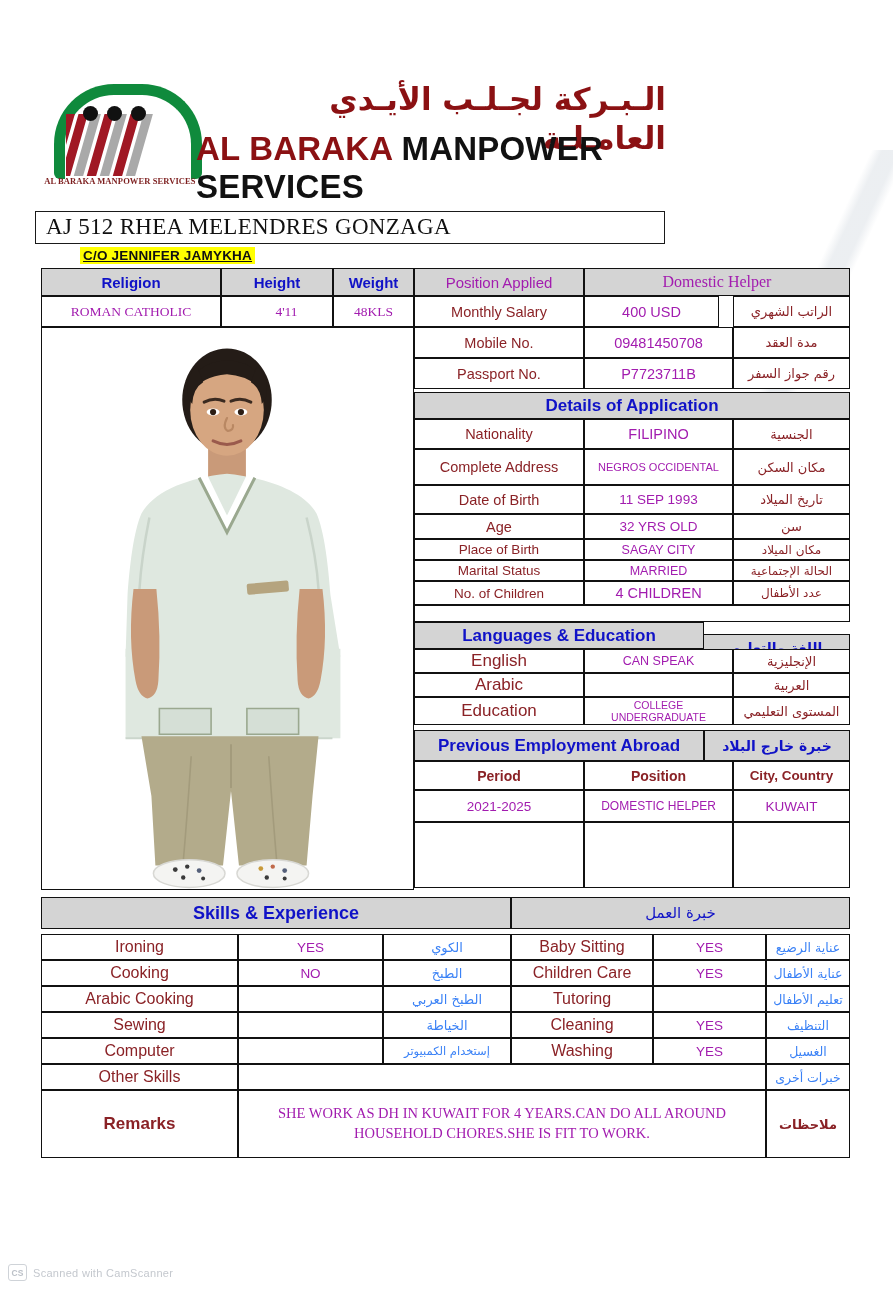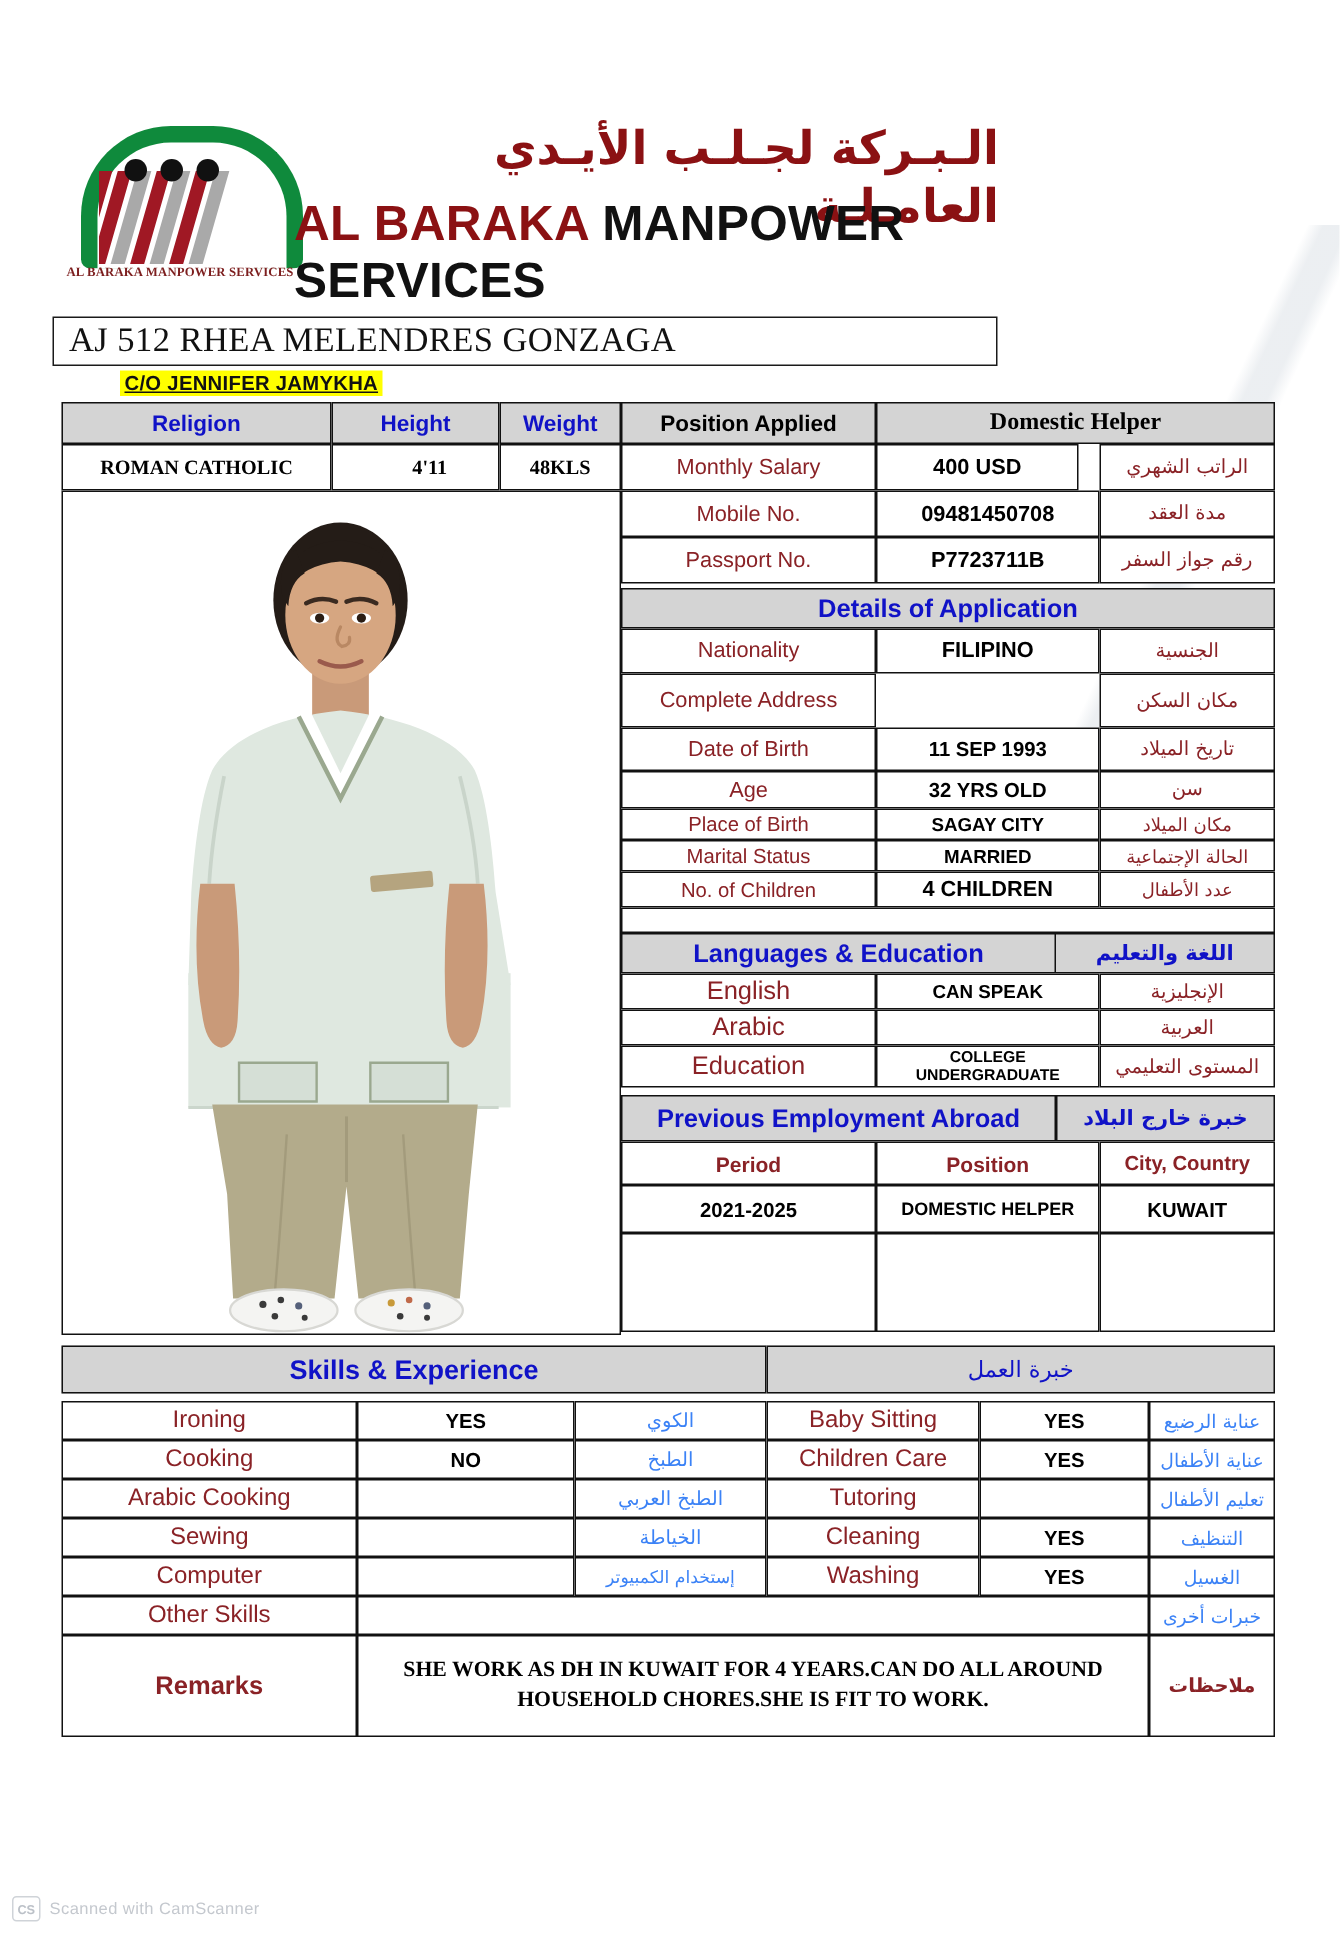--- a/index.html
+++ b/index.html
@@ -52,7 +52,7 @@
   .hdr{background:#d4d4d4;}
   .blue{color:#1012c7;font-weight:bold;}
   .maroon{color:#8a2226;}
-  .bold-blk{color:#000000;font-weight:bold;}
+  .bold-blk{color:#a21caf;font-weight:normal;}
   .ar-maroon{direction:rtl;font-family:"DejaVu Sans", sans-serif;color:#8a2226;}
   .ar-blue{direction:rtl;font-family:"DejaVu Sans", sans-serif;color:#1012c7;font-weight:bold;}
   .ar-gold{direction:rtl;font-family:"DejaVu Sans", sans-serif;color:#3b82f6;}

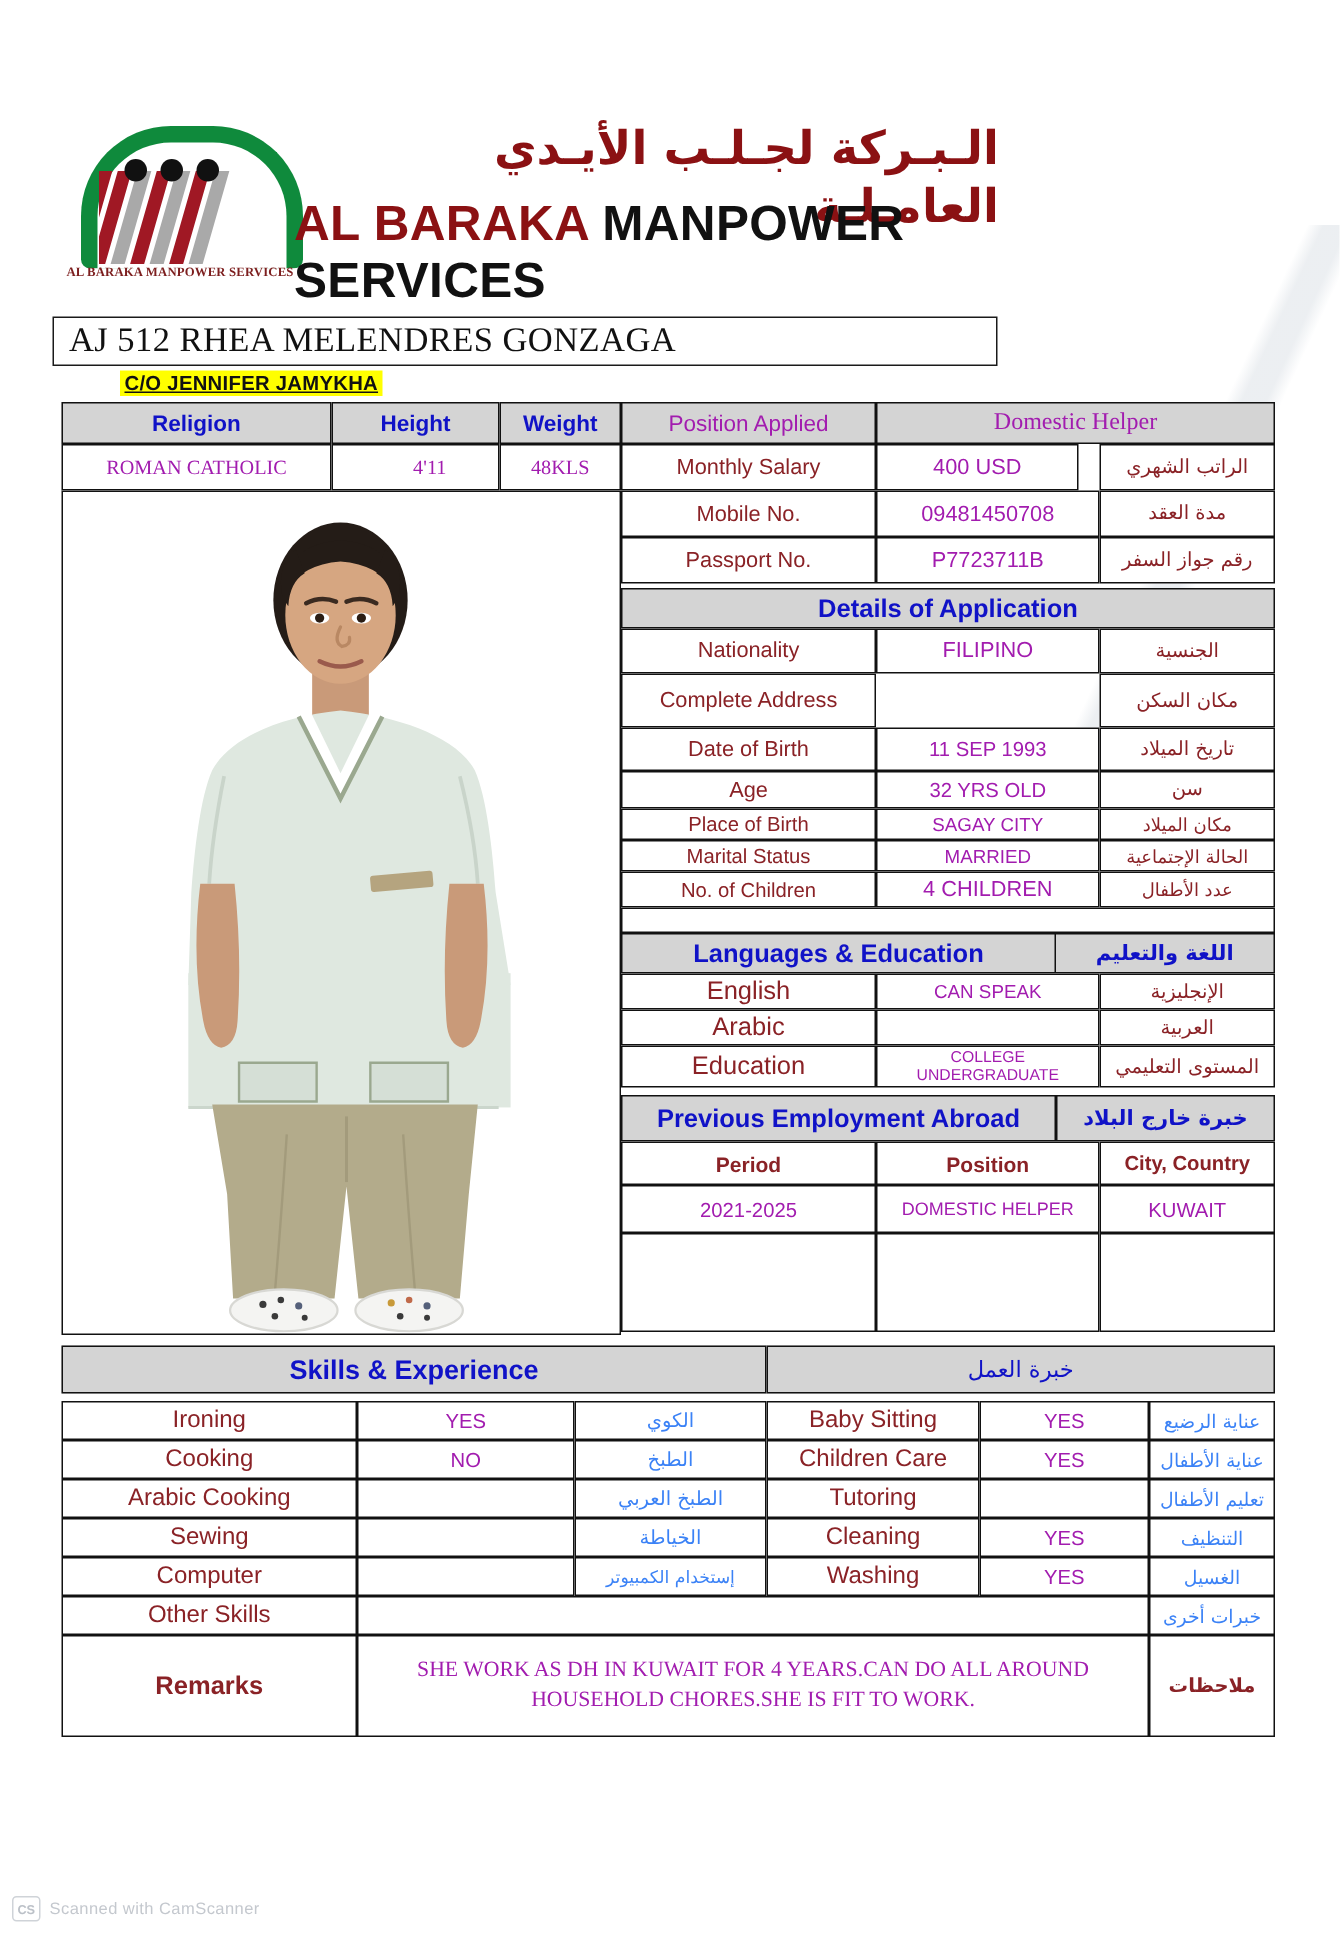--- a/index.html
+++ b/index.html
@@ -252,6 +252,9 @@
   <div class="cell" style="left:414px;top:449px;width:170px;height:36px;font-size:14.5px;">
       <span class="maroon">Complete Address</span>
     </div>
+  <div class="cell" style="left:584px;top:449px;width:149px;height:36px;font-size:11px;">
+      <span class="bold-blk">NEGROS OCCIDENTAL</span>
+    </div>
   <div class="cell" style="left:733px;top:449px;width:117px;height:36px;font-size:13px;">
       <span class="ar-maroon">مكان السكن</span>
     </div>

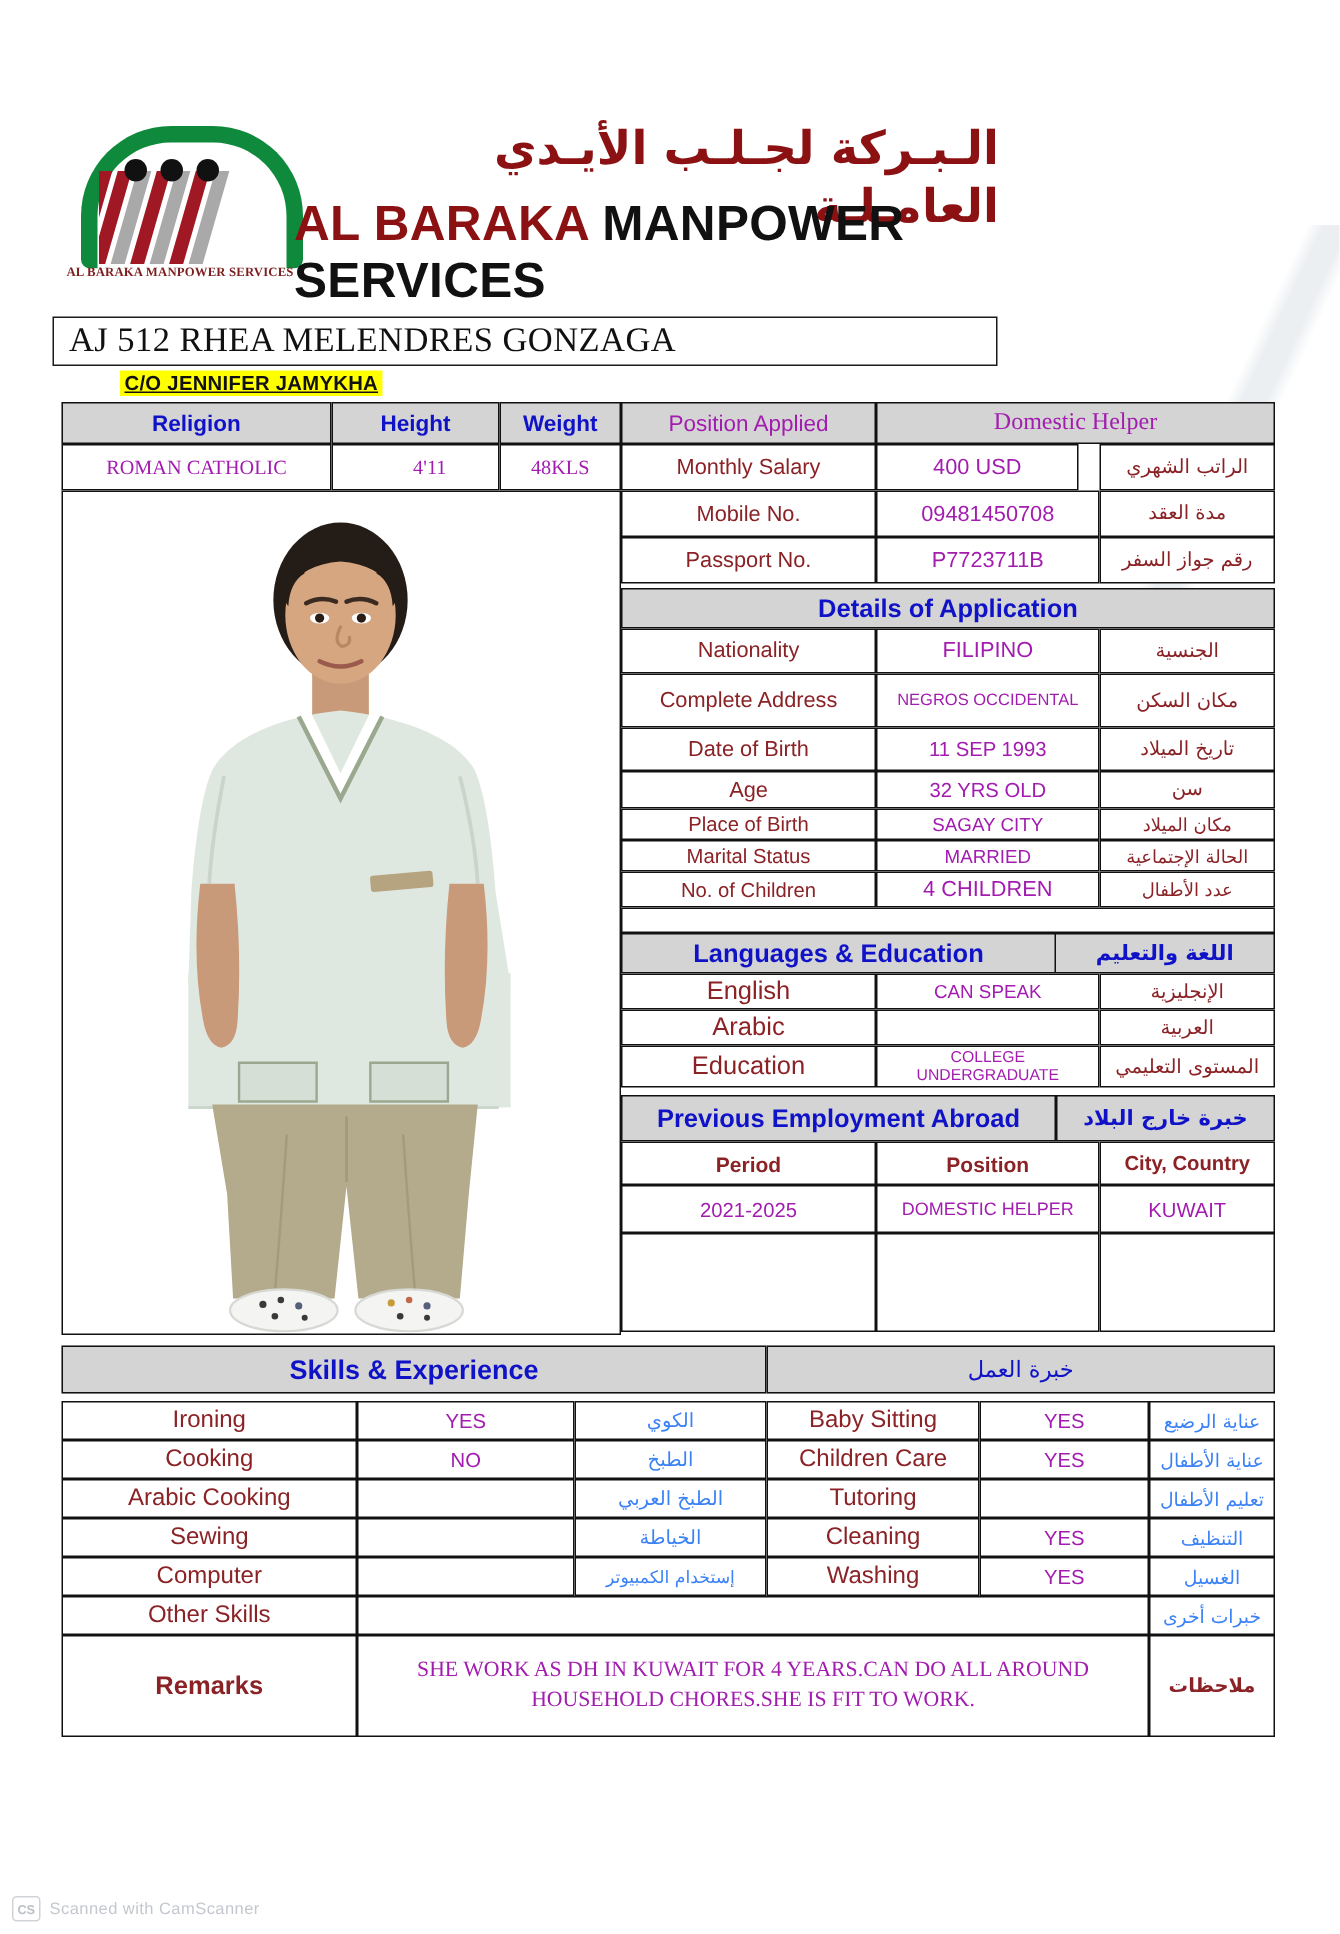--- a/index.html
+++ b/index.html
@@ -57,7 +57,7 @@
   .ar-blue{direction:rtl;font-family:"DejaVu Sans", sans-serif;color:#1012c7;font-weight:bold;}
   .ar-gold{direction:rtl;font-family:"DejaVu Sans", sans-serif;color:#3b82f6;}
   .serif{font-family:"Liberation Serif", serif;}
-  .nobd{border:none;}
+  .nobd{border:none;margin-top:12px;}
   .two-line{flex-direction:column;line-height:1.15;}
 
   

